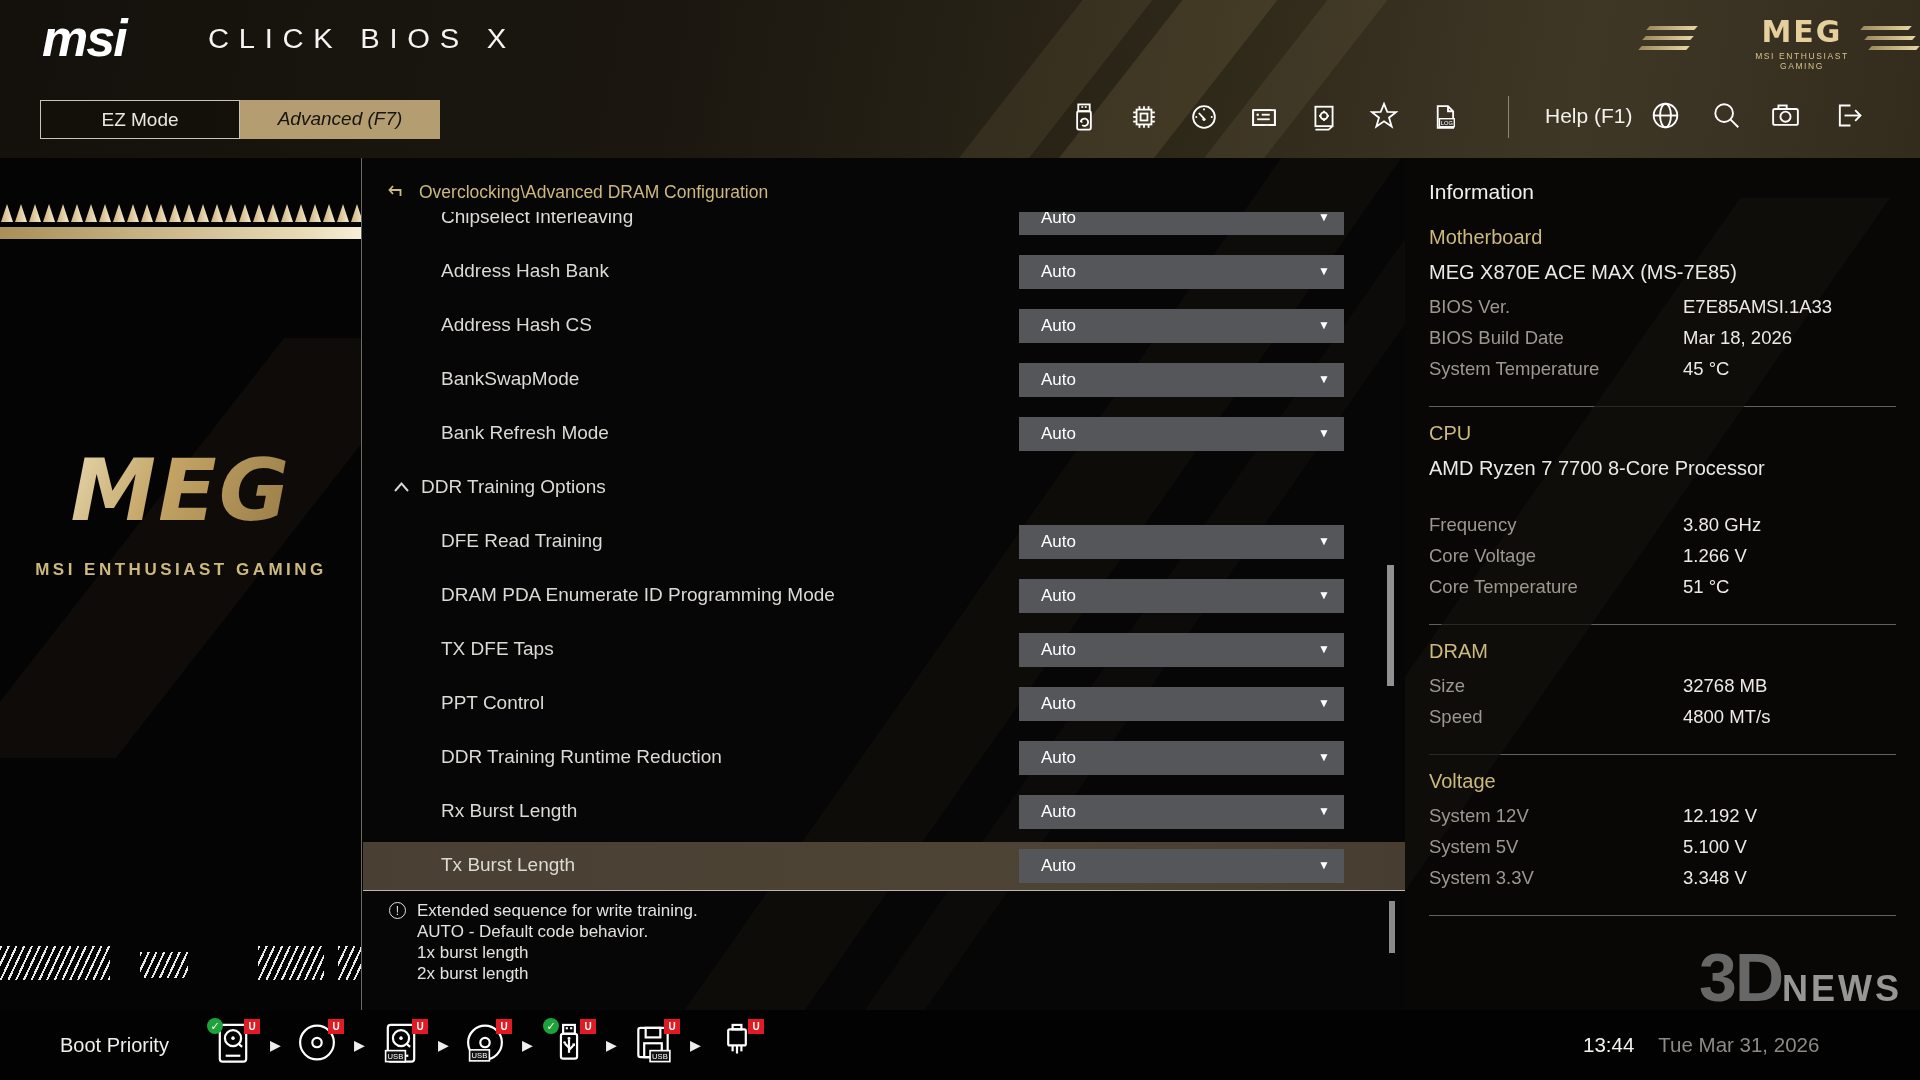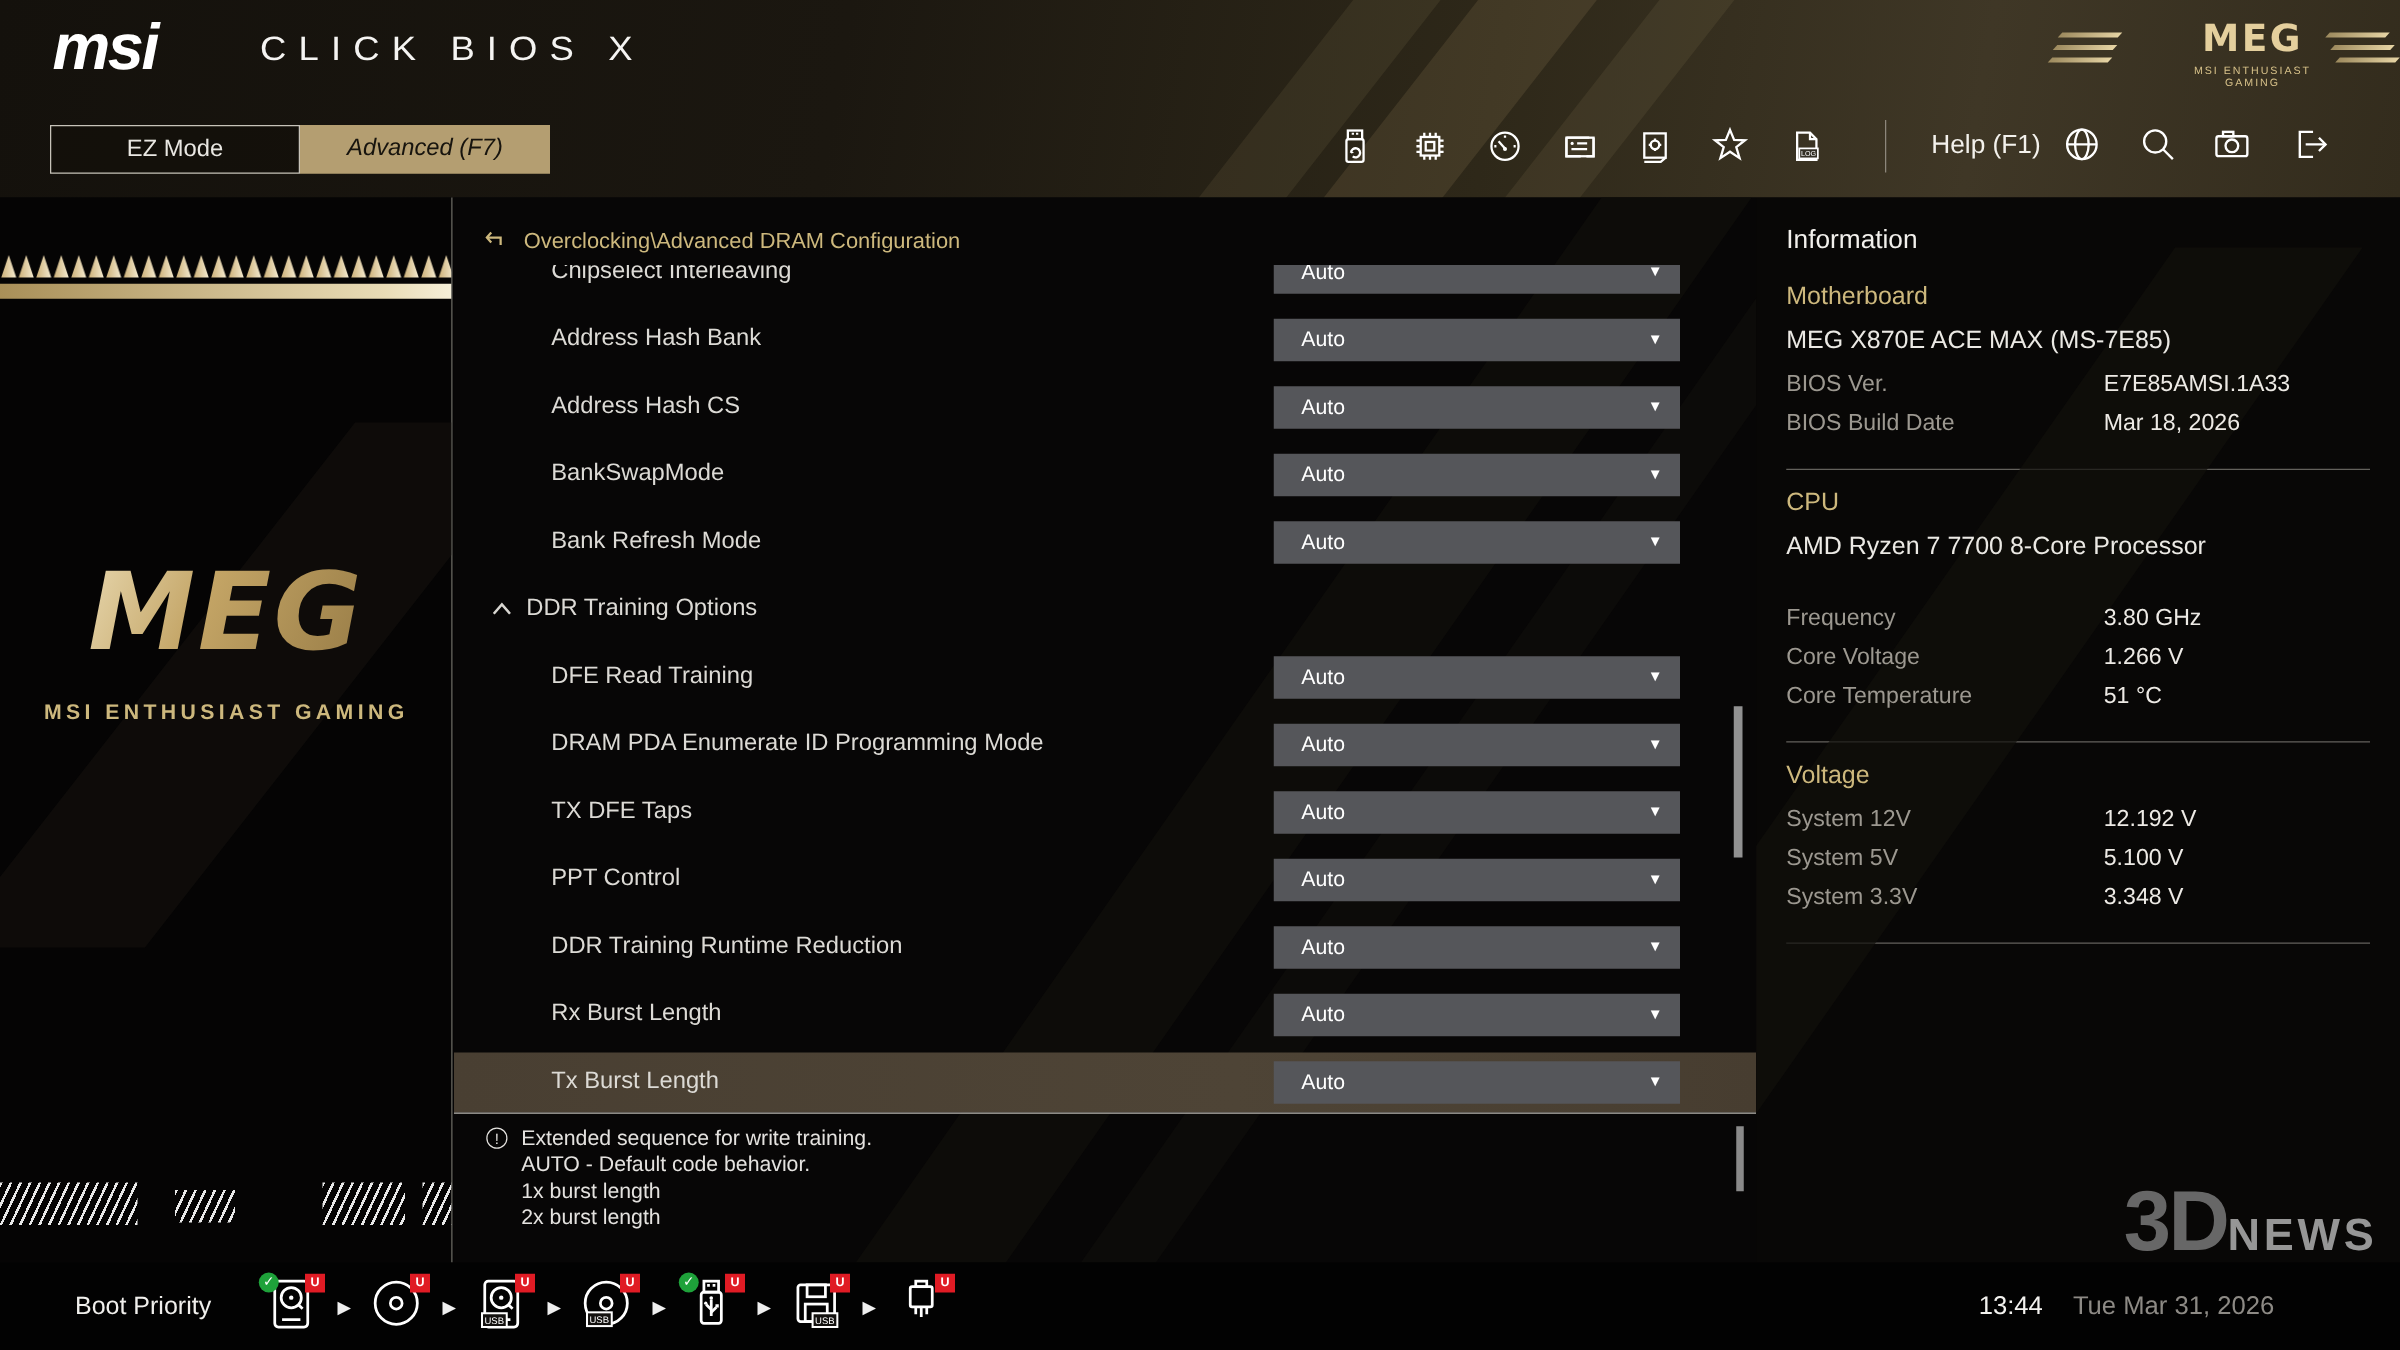--- a/index.html
+++ b/index.html
@@ -400,6 +400,10 @@
           <div class="rp-row">
             <span class="k">BIOS Build Date</span>
             <span class="v">Mar 18, 2026</span>
+          </div>
+          <div class="rp-row">
+            <span class="k">System Temperature</span>
+            <span class="v">45 °C</span>
           </div>
           <hr class="rp-div">
         </div>

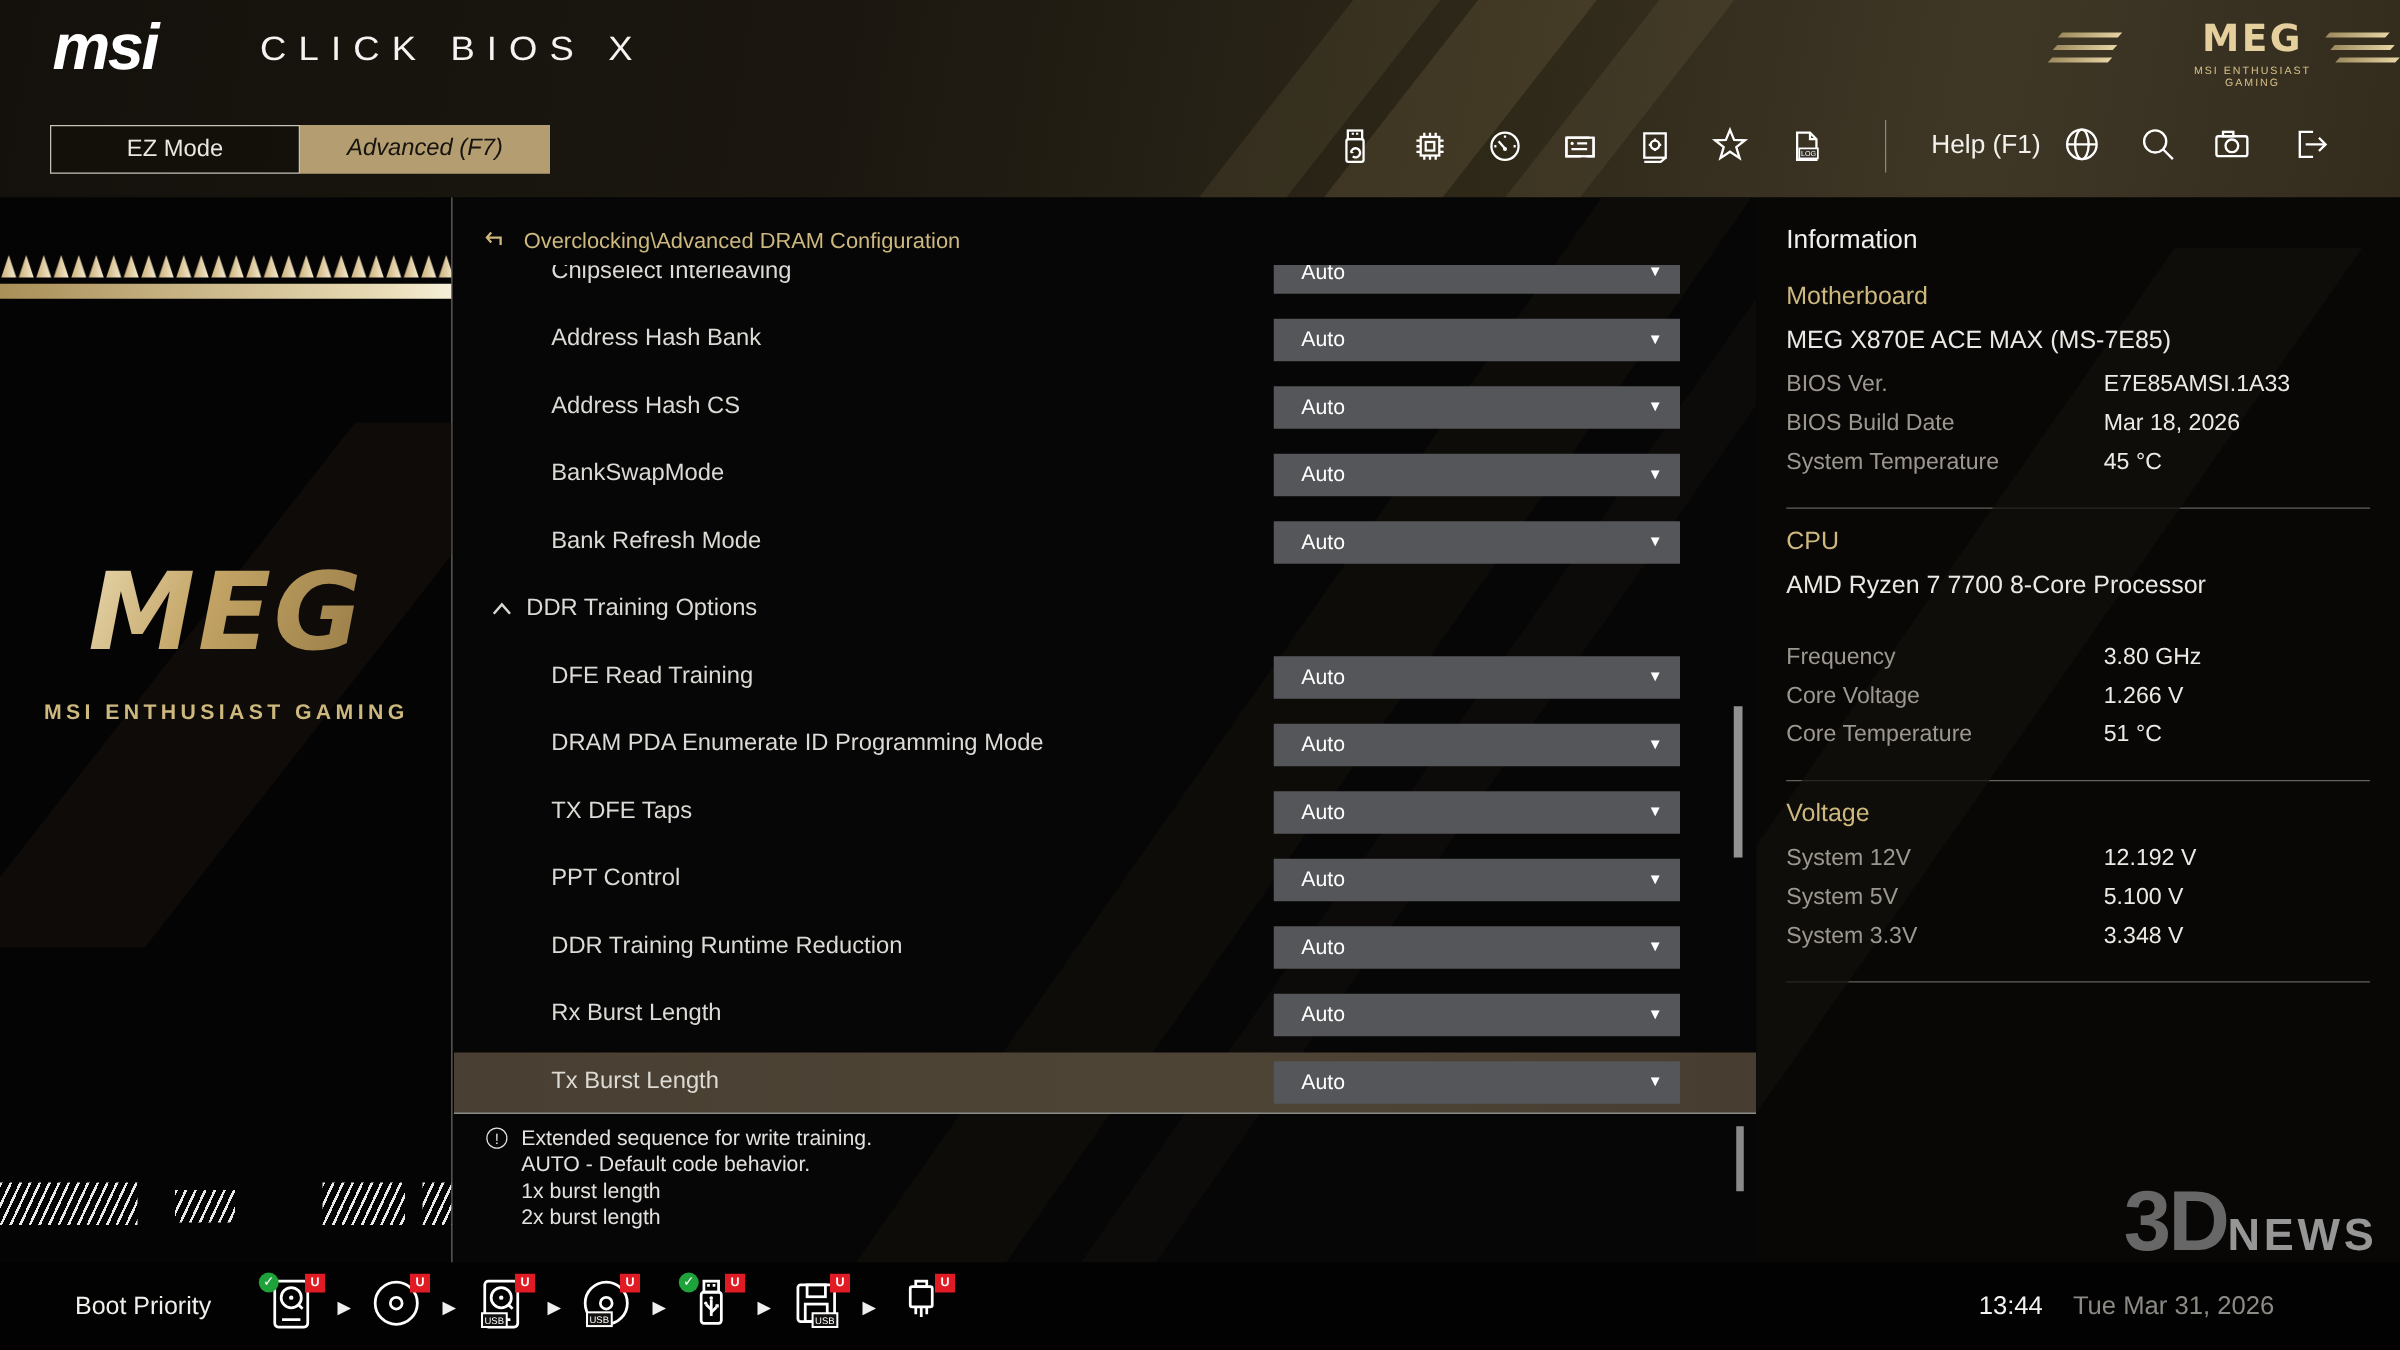--- a/index.html
+++ b/index.html
@@ -421,6 +421,18 @@
           <div class="rp-row">
             <span class="k">Core Temperature</span>
             <span class="v">51 °C</span>
+          </div>
+          <hr class="rp-div">
+        </div>
+        <div>
+          <div class="rp-sec-title">DRAM</div>
+          <div class="rp-row">
+            <span class="k">Size</span>
+            <span class="v">32768 MB</span>
+          </div>
+          <div class="rp-row">
+            <span class="k">Speed</span>
+            <span class="v">4800 MT/s</span>
           </div>
           <hr class="rp-div">
         </div>

